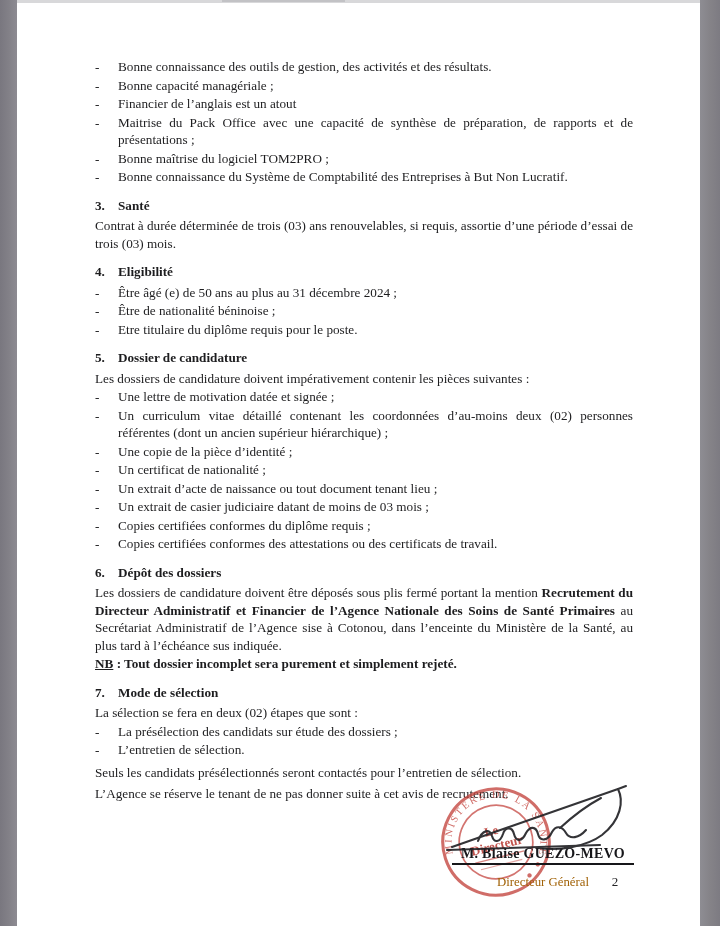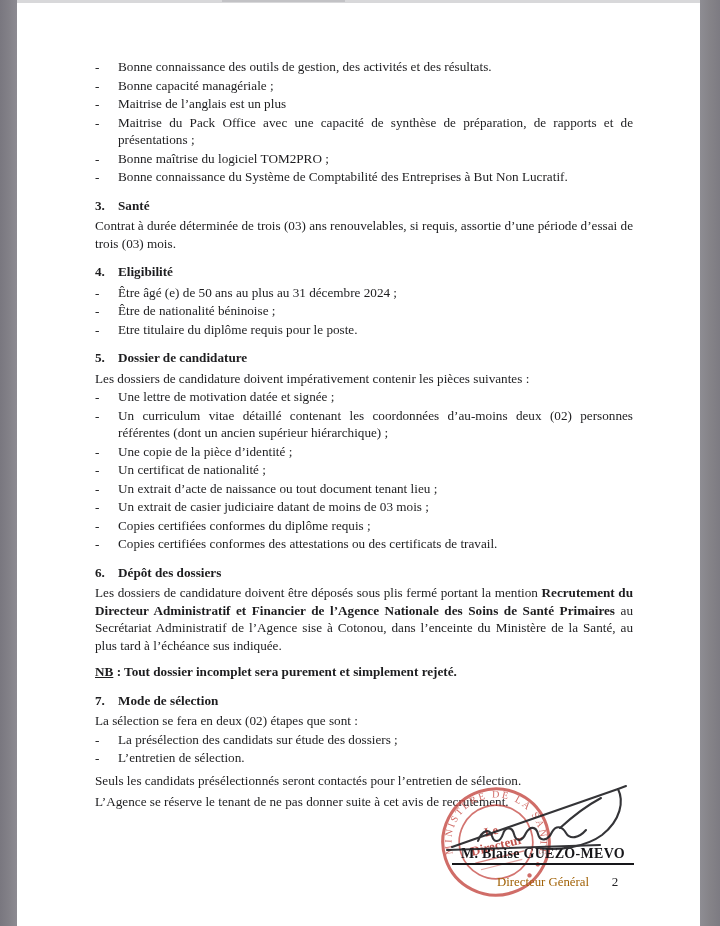--- a/index.html
+++ b/index.html
@@ -73,7 +73,7 @@
       </li>
     <li class="bullet">
         <span class="dash">-</span>
-        <span class="btext">Maitrise de l’anglais est un plus</span>
+        <span class="btext">Financier de l’anglais est un atout</span>
       </li>
     <li class="bullet">
         <span class="dash">-</span>

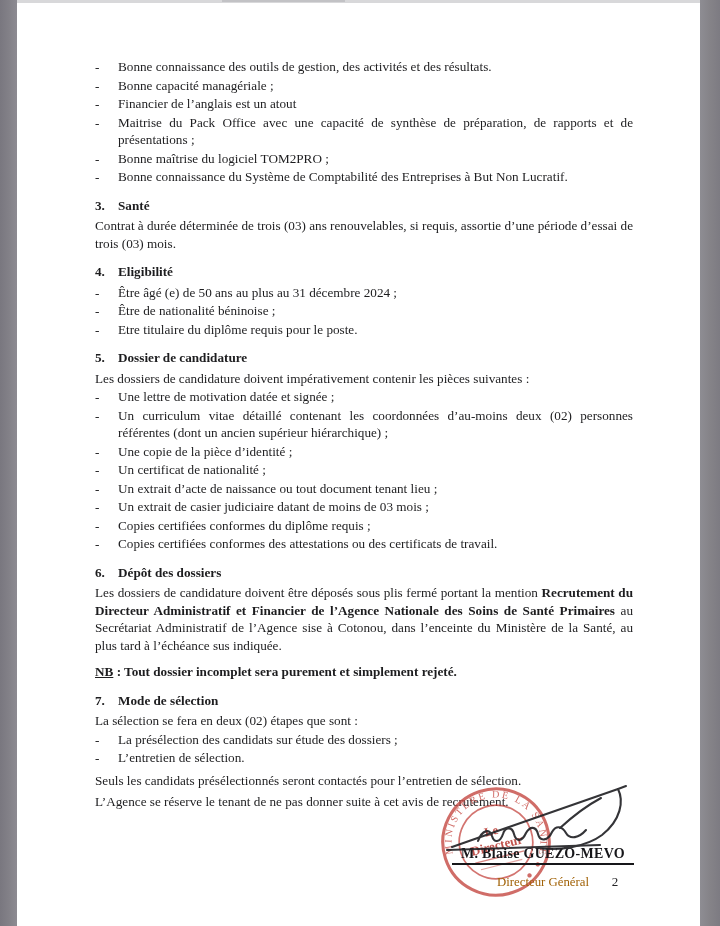--- a/index.html
+++ b/index.html
@@ -30,7 +30,7 @@
   .heading .hnum{flex:0 0 23px;}
   p{margin:0;}
   .bold{font-weight:bold;}
-  .nb-line{margin-top:9px;font-weight:bold;}
+  .nb-line{margin-top:1px;font-weight:bold;}
   .nb-label{text-decoration:underline;}
   .closing-1{margin-top:5px;}
   .closing-2{margin-top:4px;}

